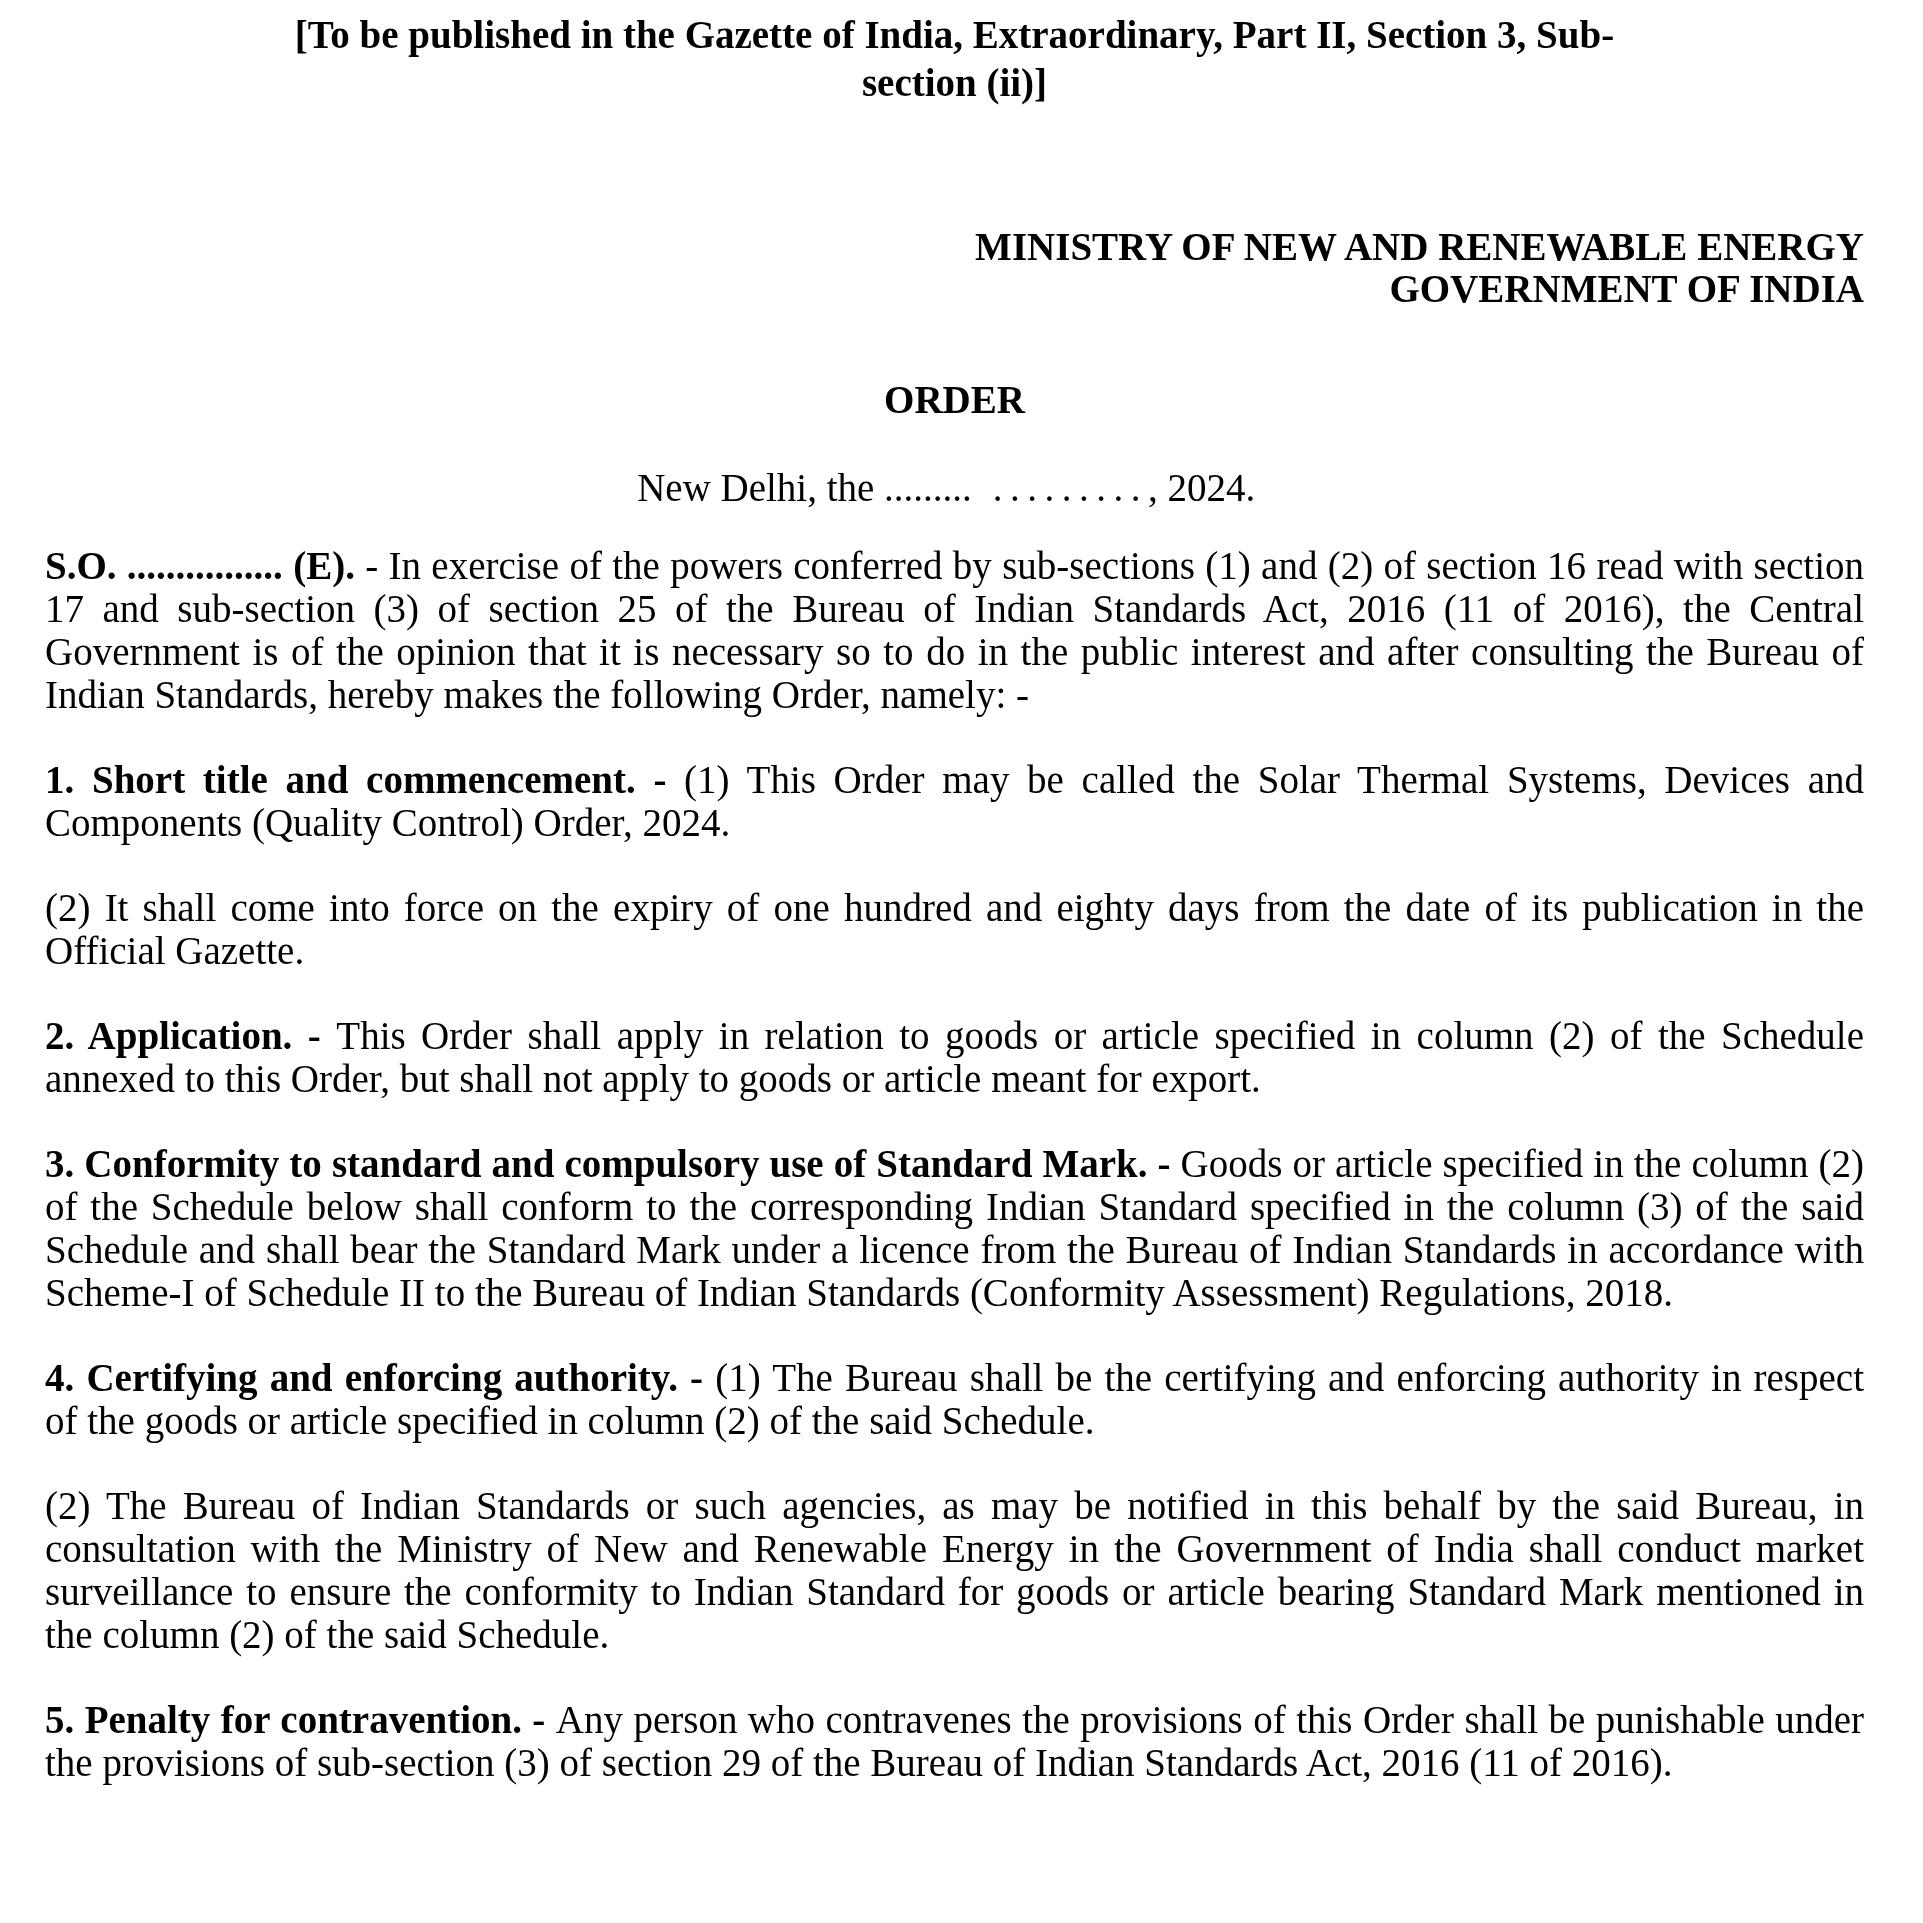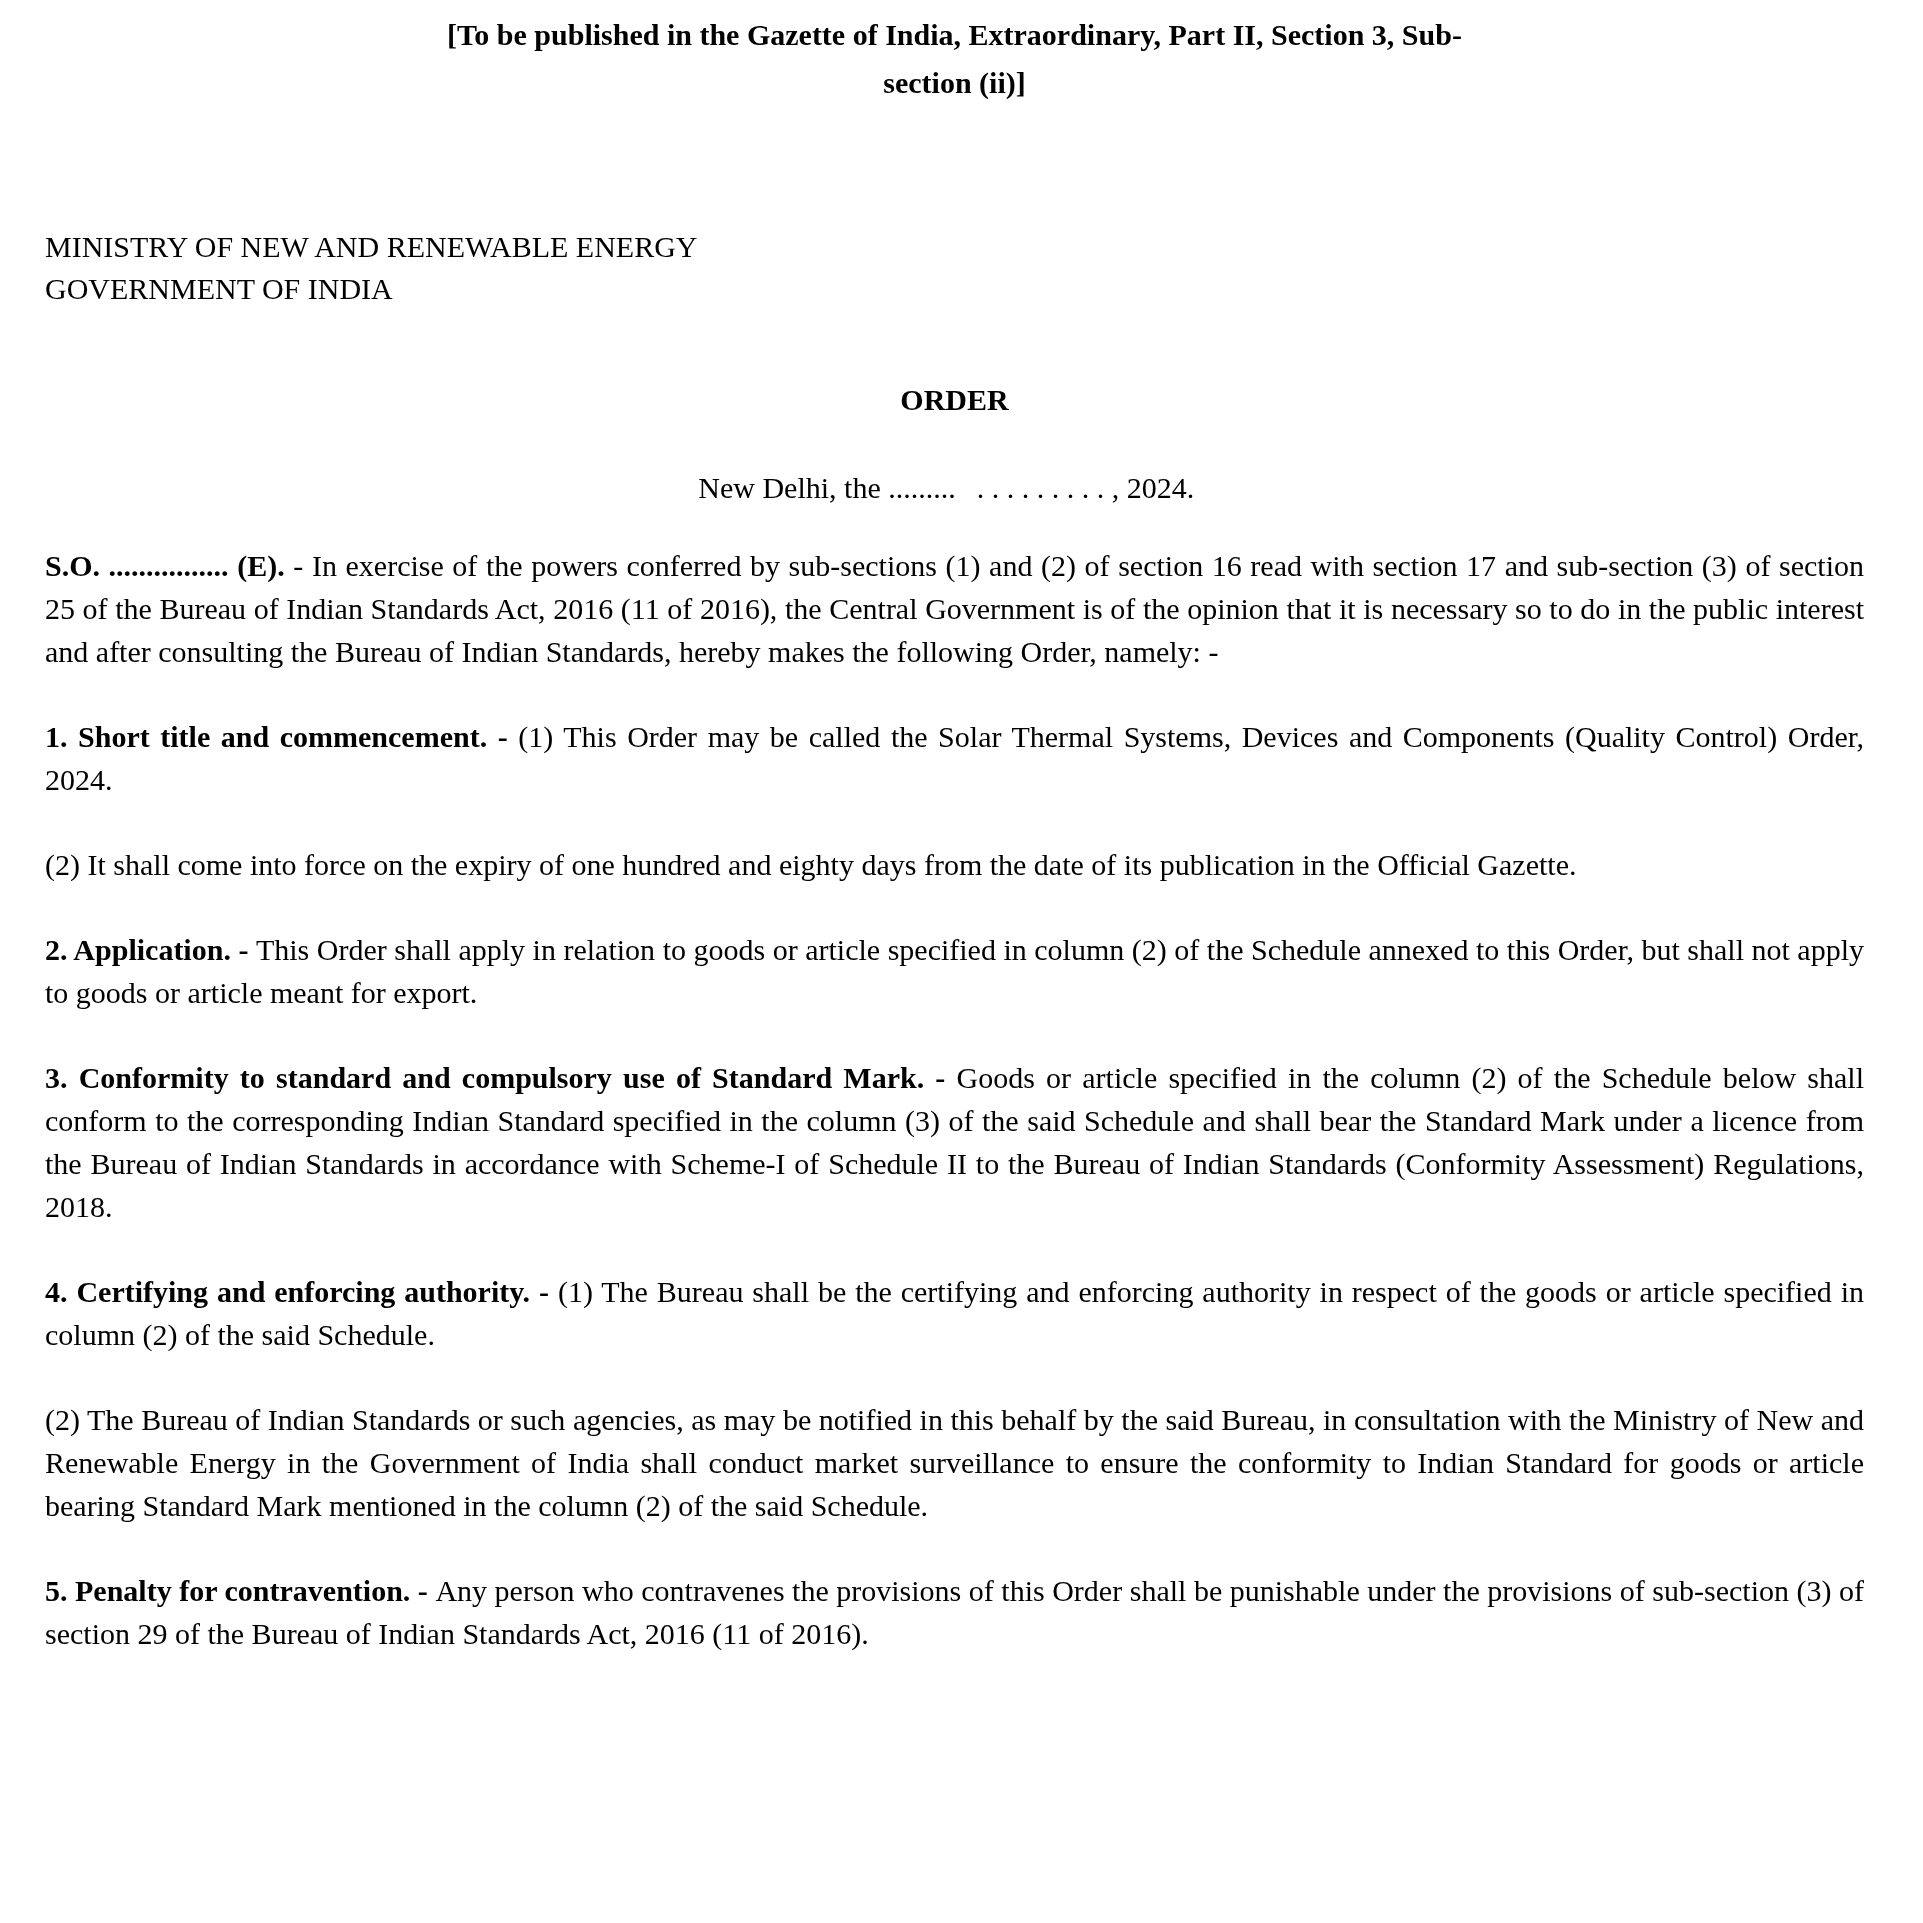--- a/index.html
+++ b/index.html
@@ -14,7 +14,7 @@
     background: #ffffff;
     color: #000000;
     font-family: "Liberation Serif", "DejaVu Serif", serif;
-    font-size: 30px;
+    font-size: 39px;
     line-height: 43px;
     box-sizing: border-box;
     padding: 10.5px 60px 0 45px;

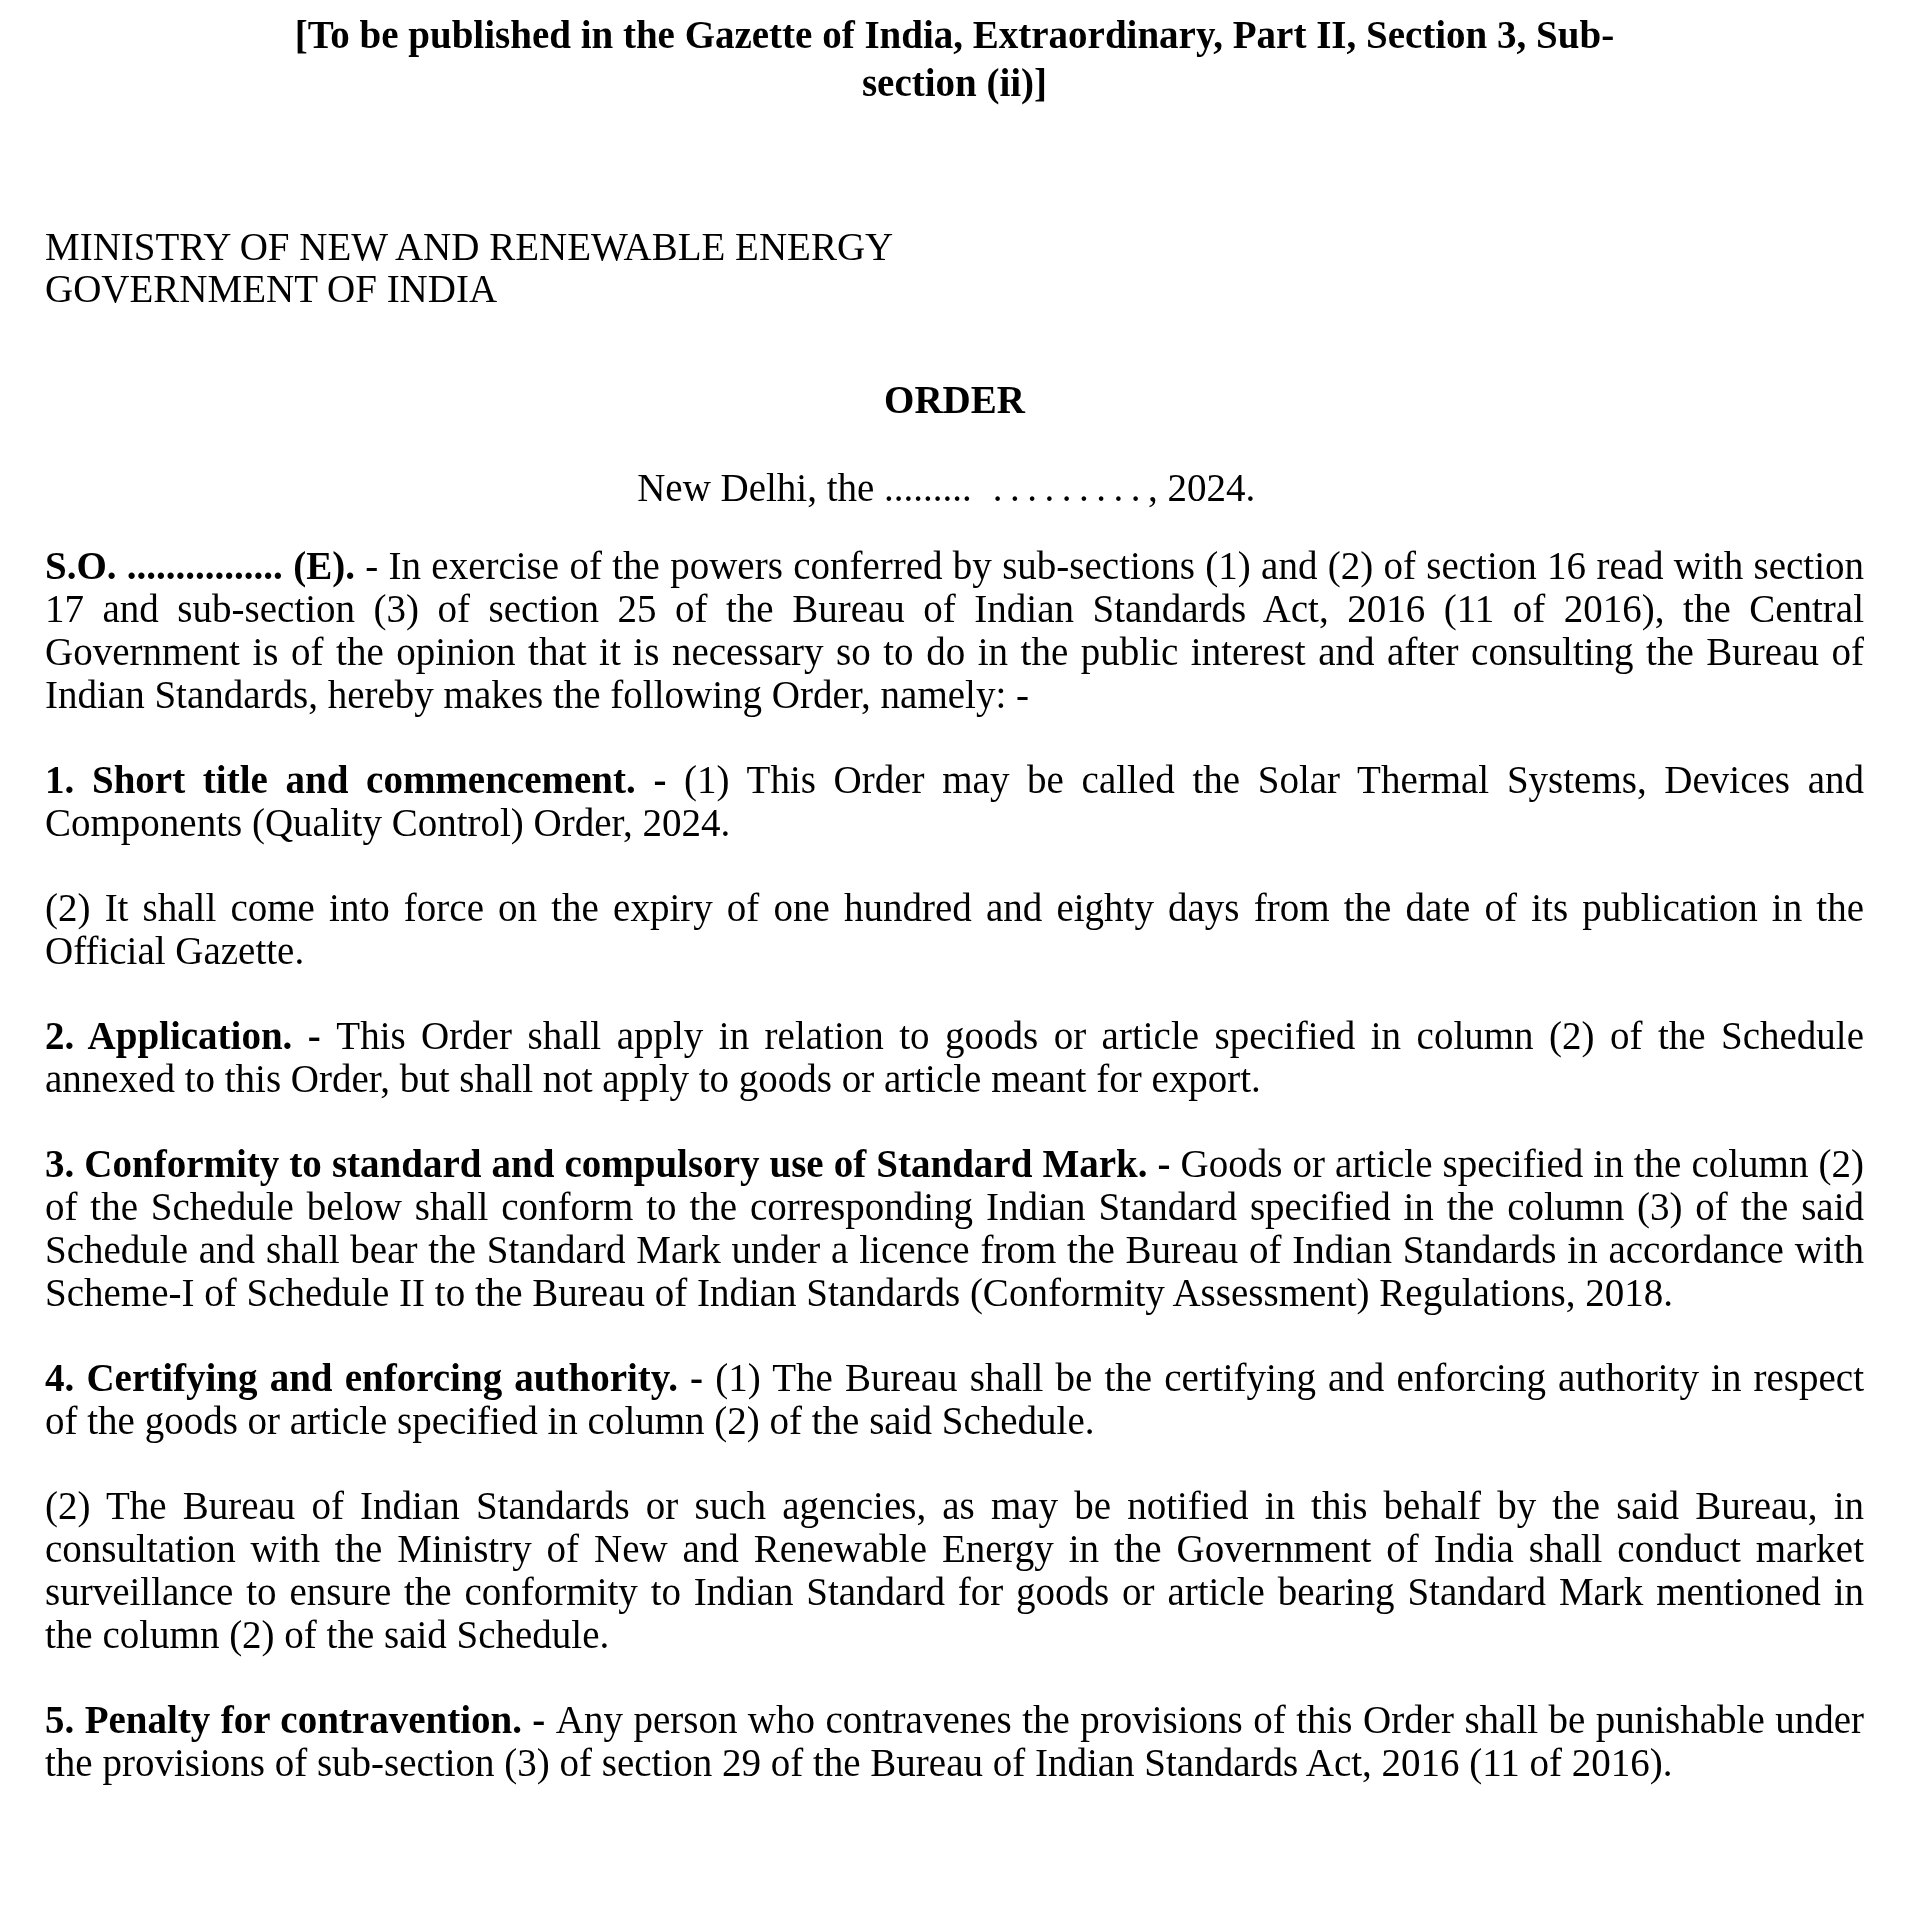--- a/index.html
+++ b/index.html
@@ -27,8 +27,8 @@
     margin: 0;
   }
   .ministry-block {
-    text-align: left;
-    font-weight: normal;
+    text-align: right;
+    font-weight: bold;
     margin-top: 119px;
     line-height: 42px;
   }

